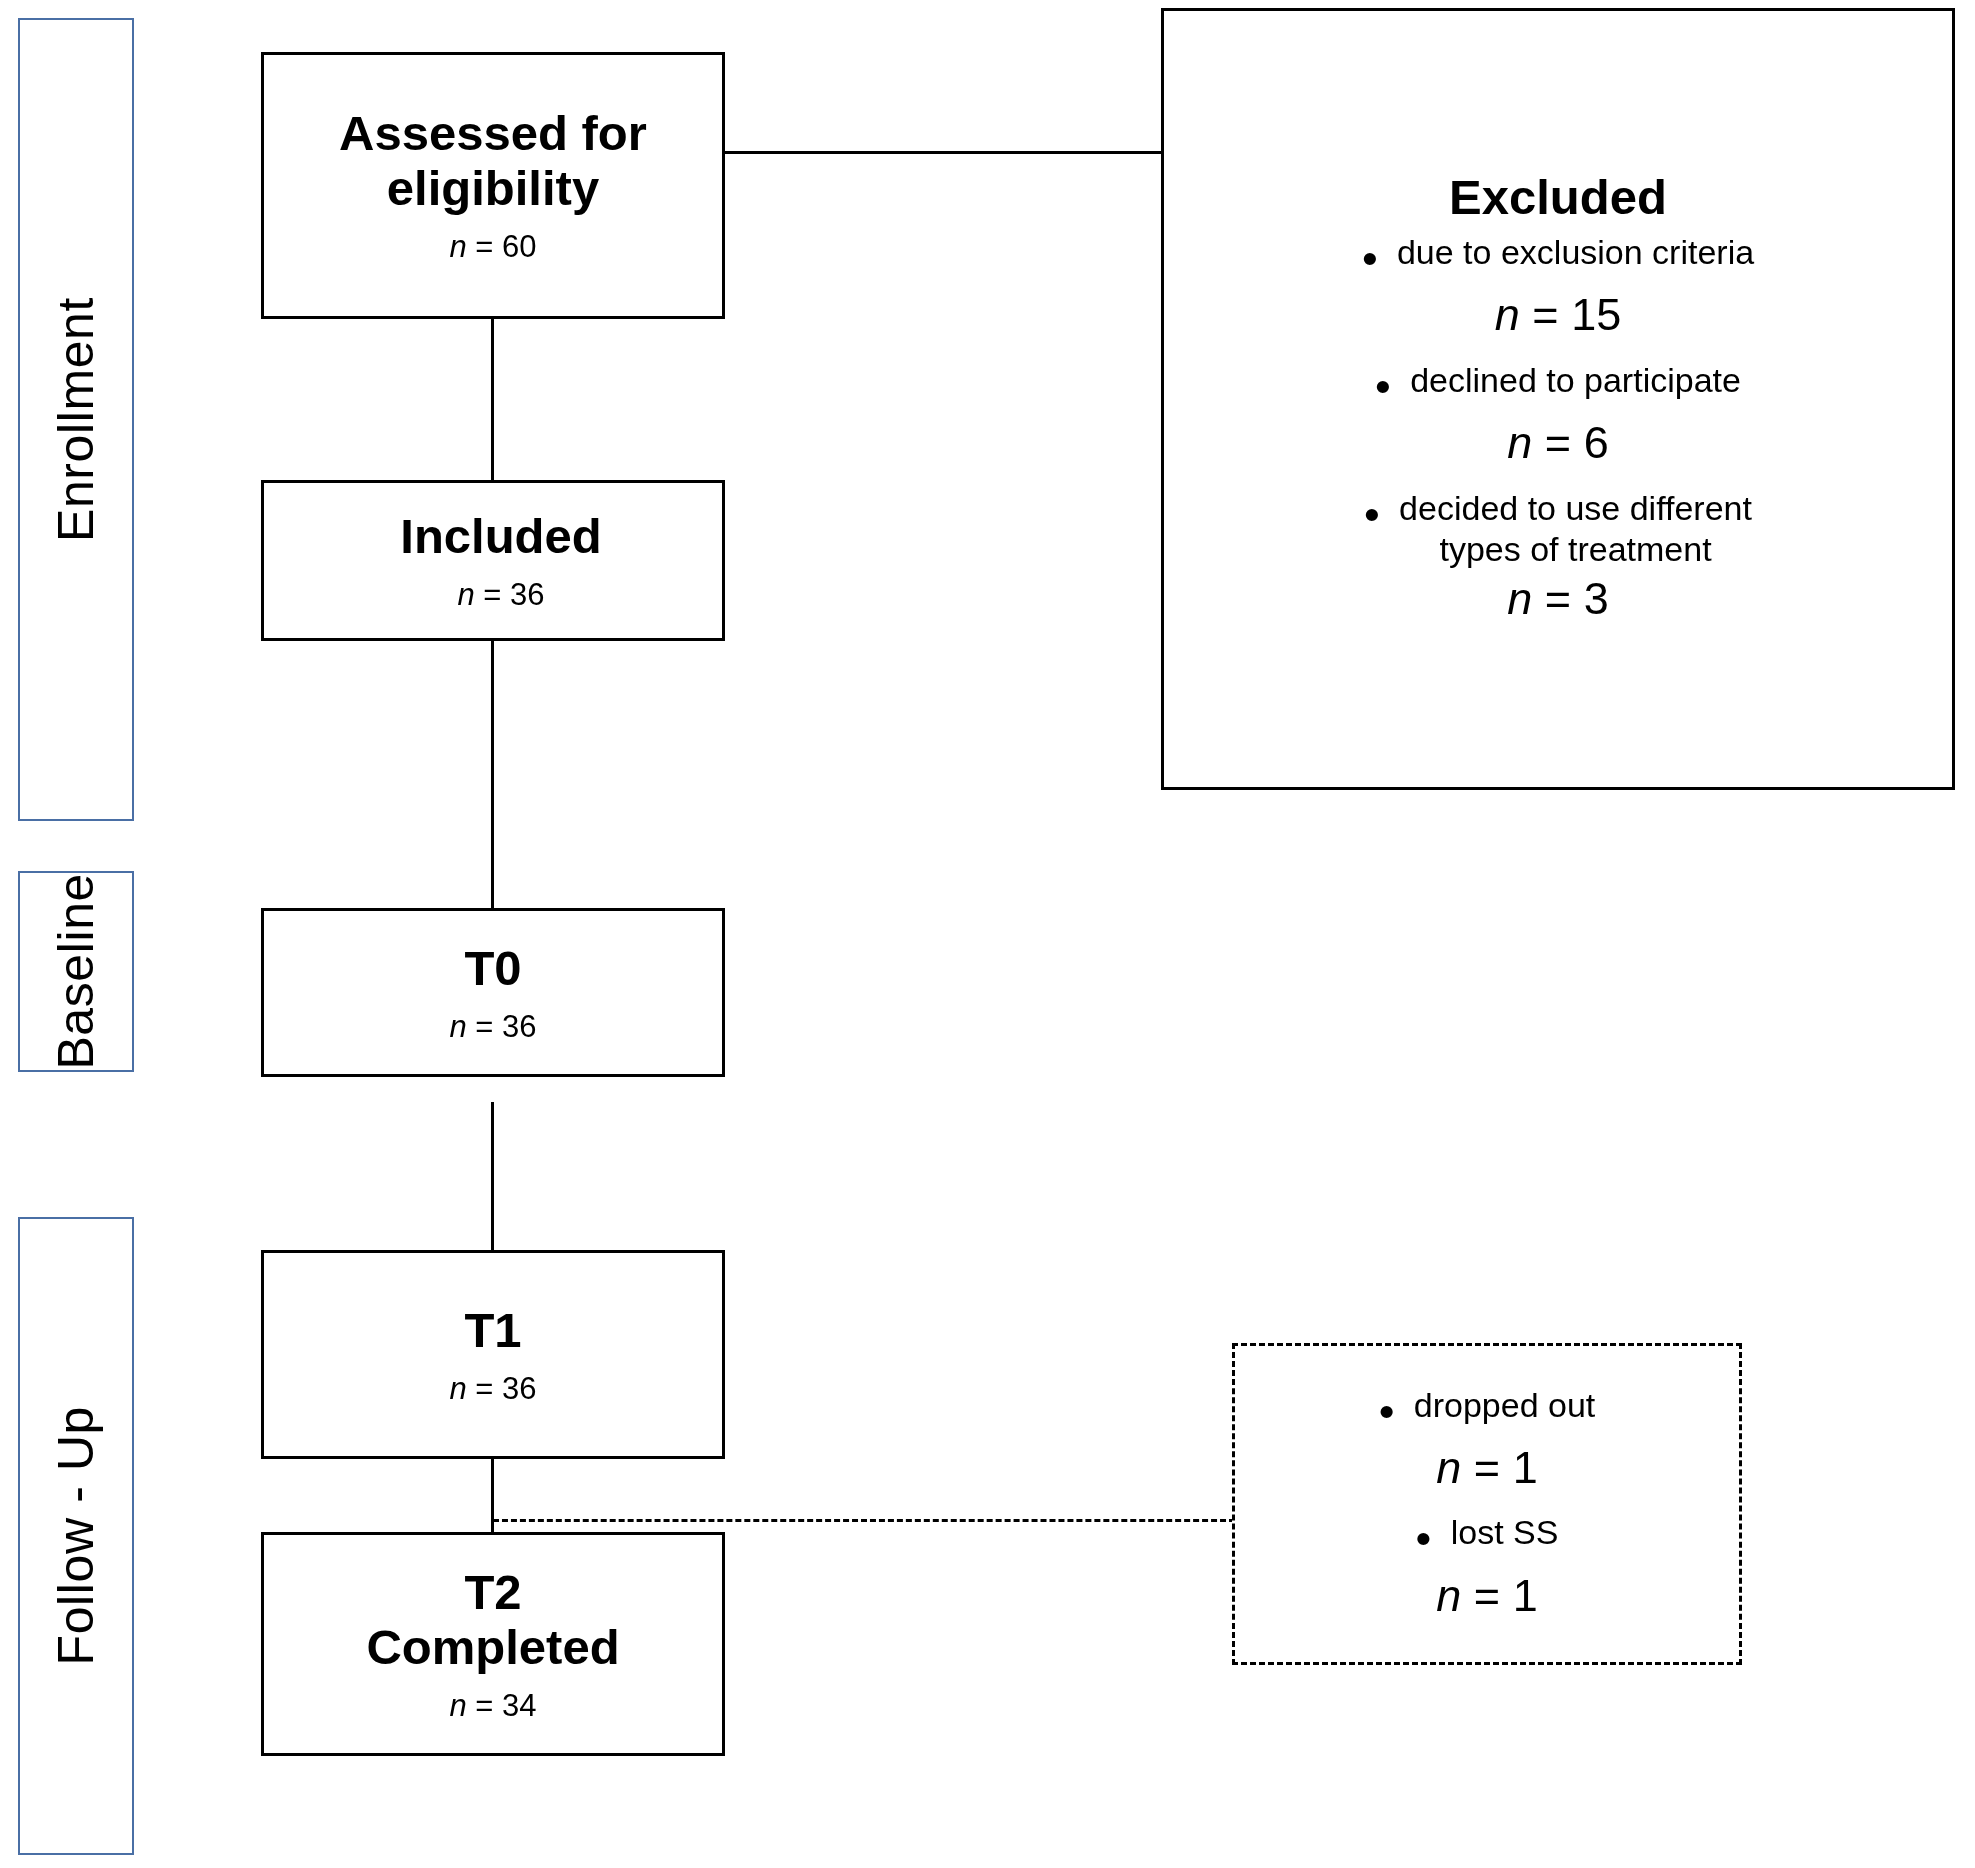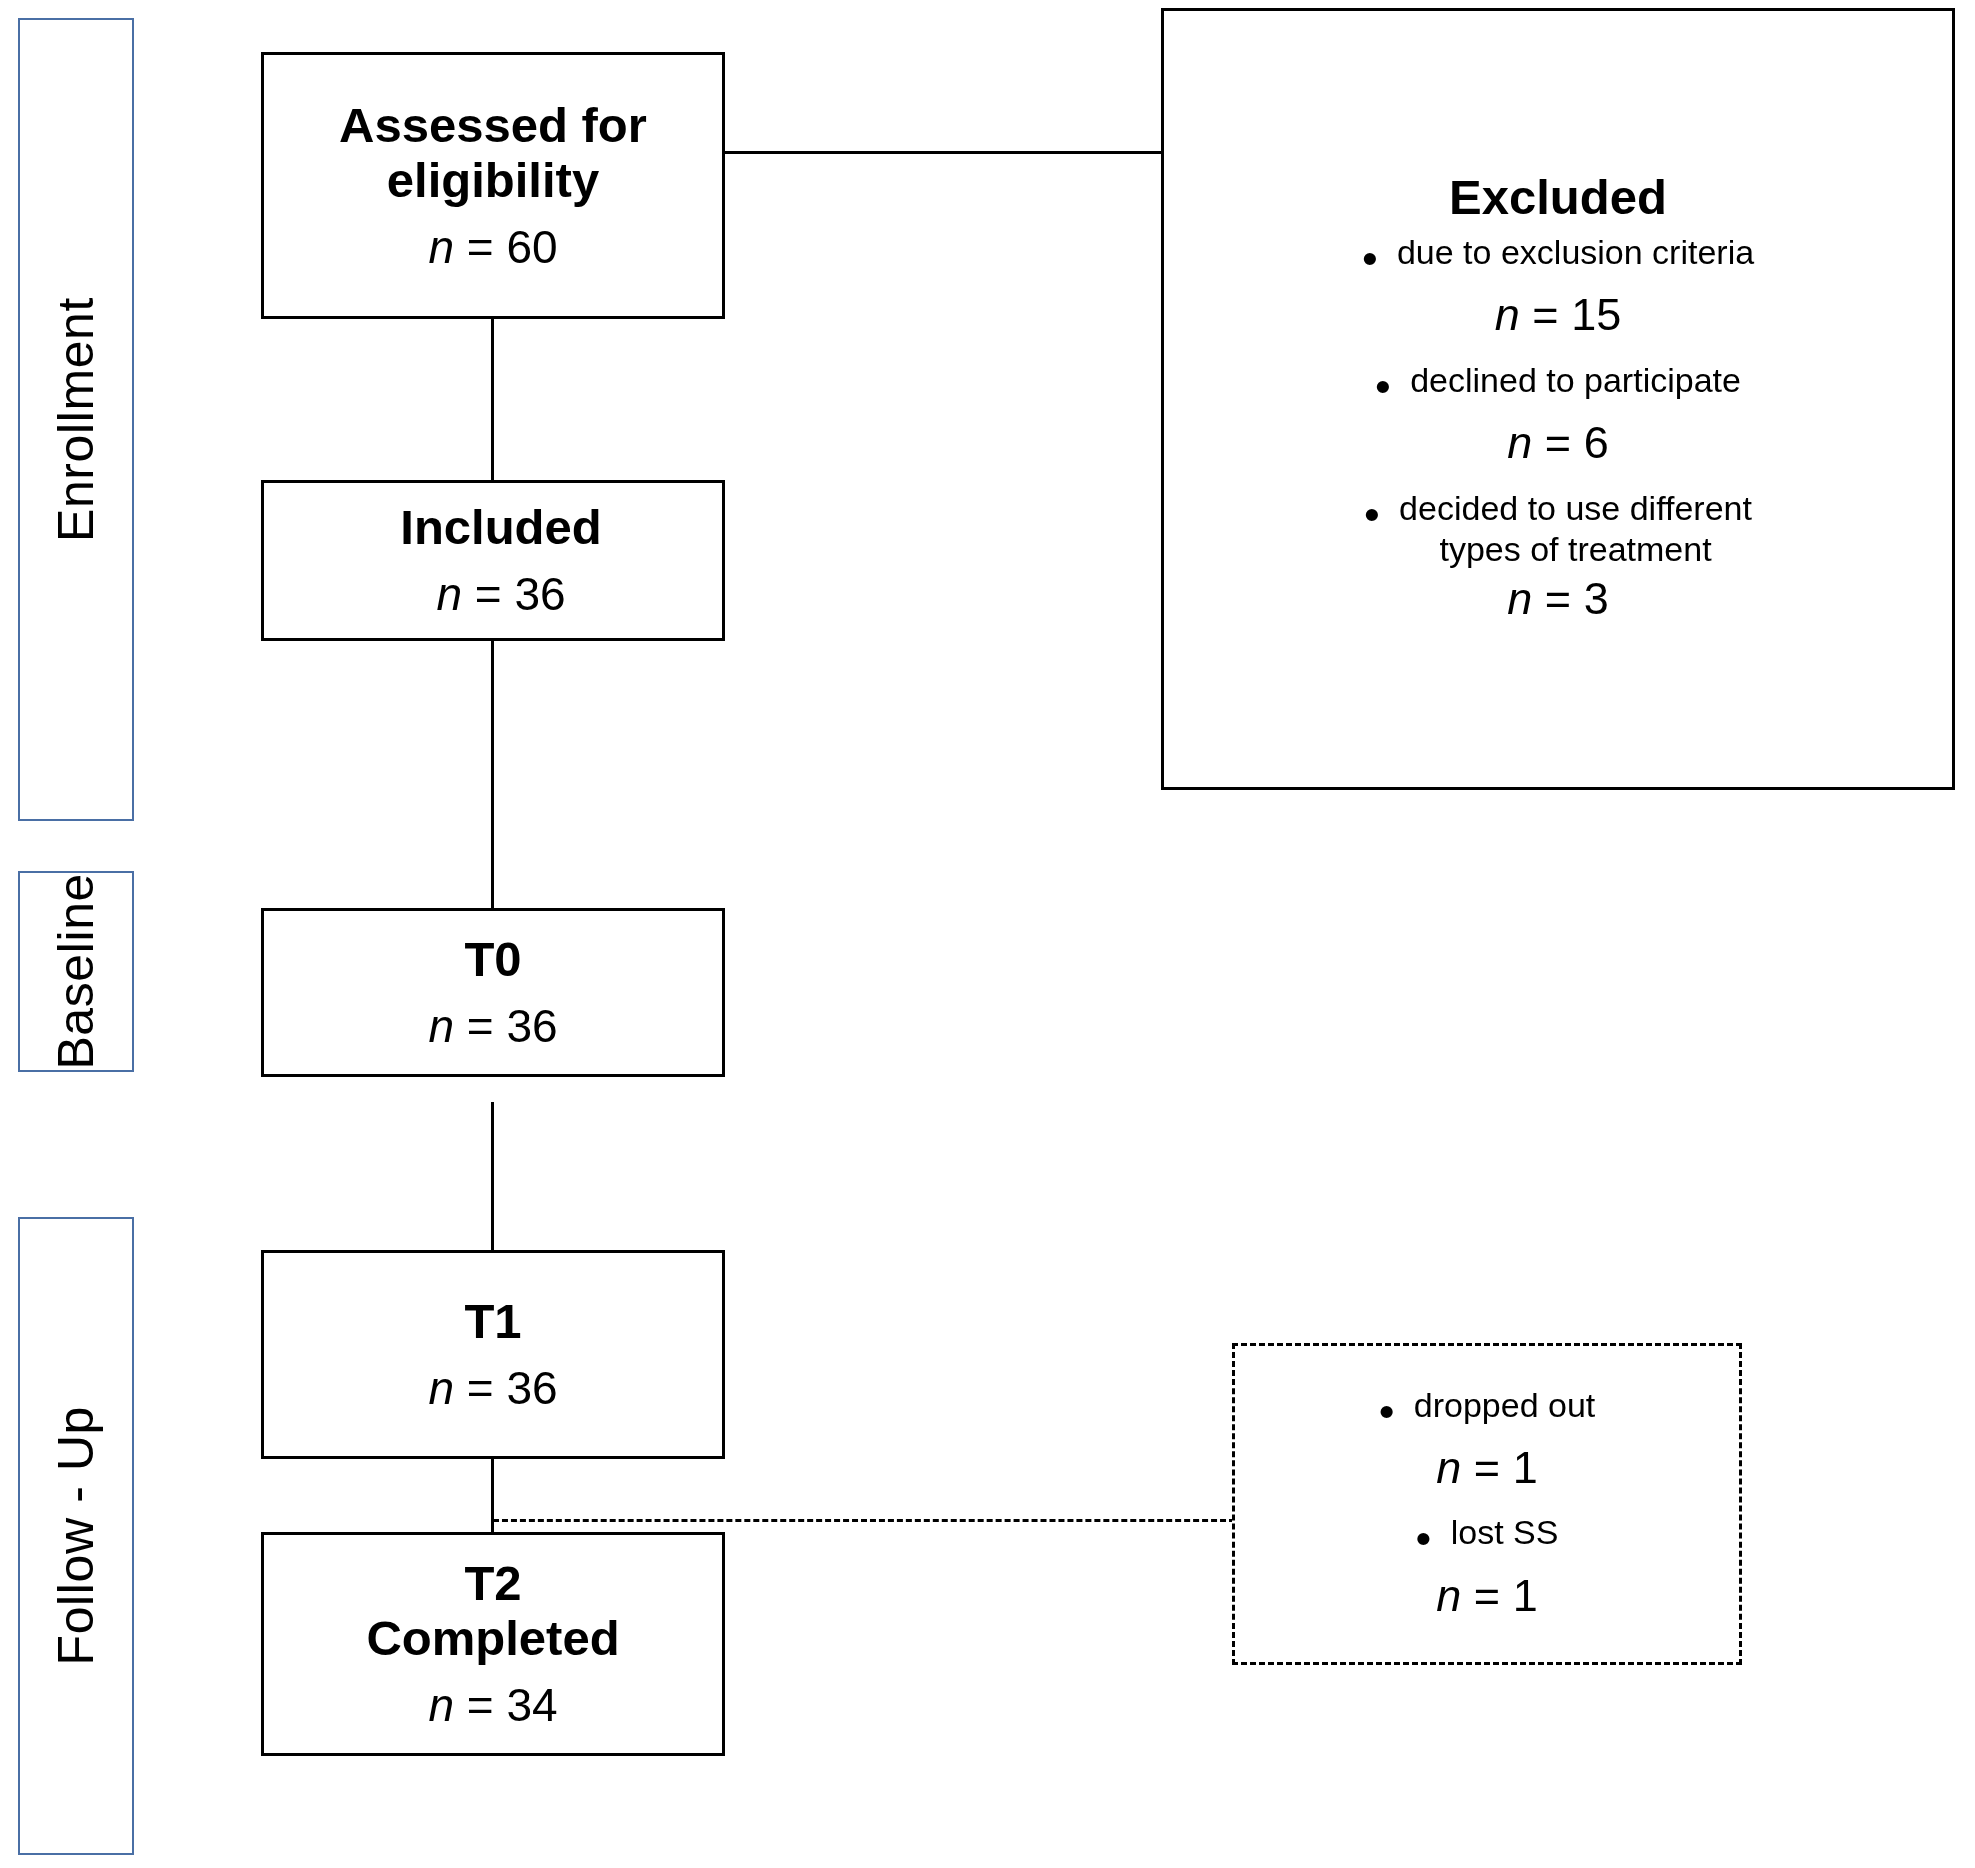--- a/index.html
+++ b/index.html
@@ -60,7 +60,7 @@
     white-space: pre-line;
   }
   .flow-n {
-    font-size: 46px;
+    font-size: 31px;
     font-weight: 400;
     line-height: 1.12;
     margin-top: 14px;

